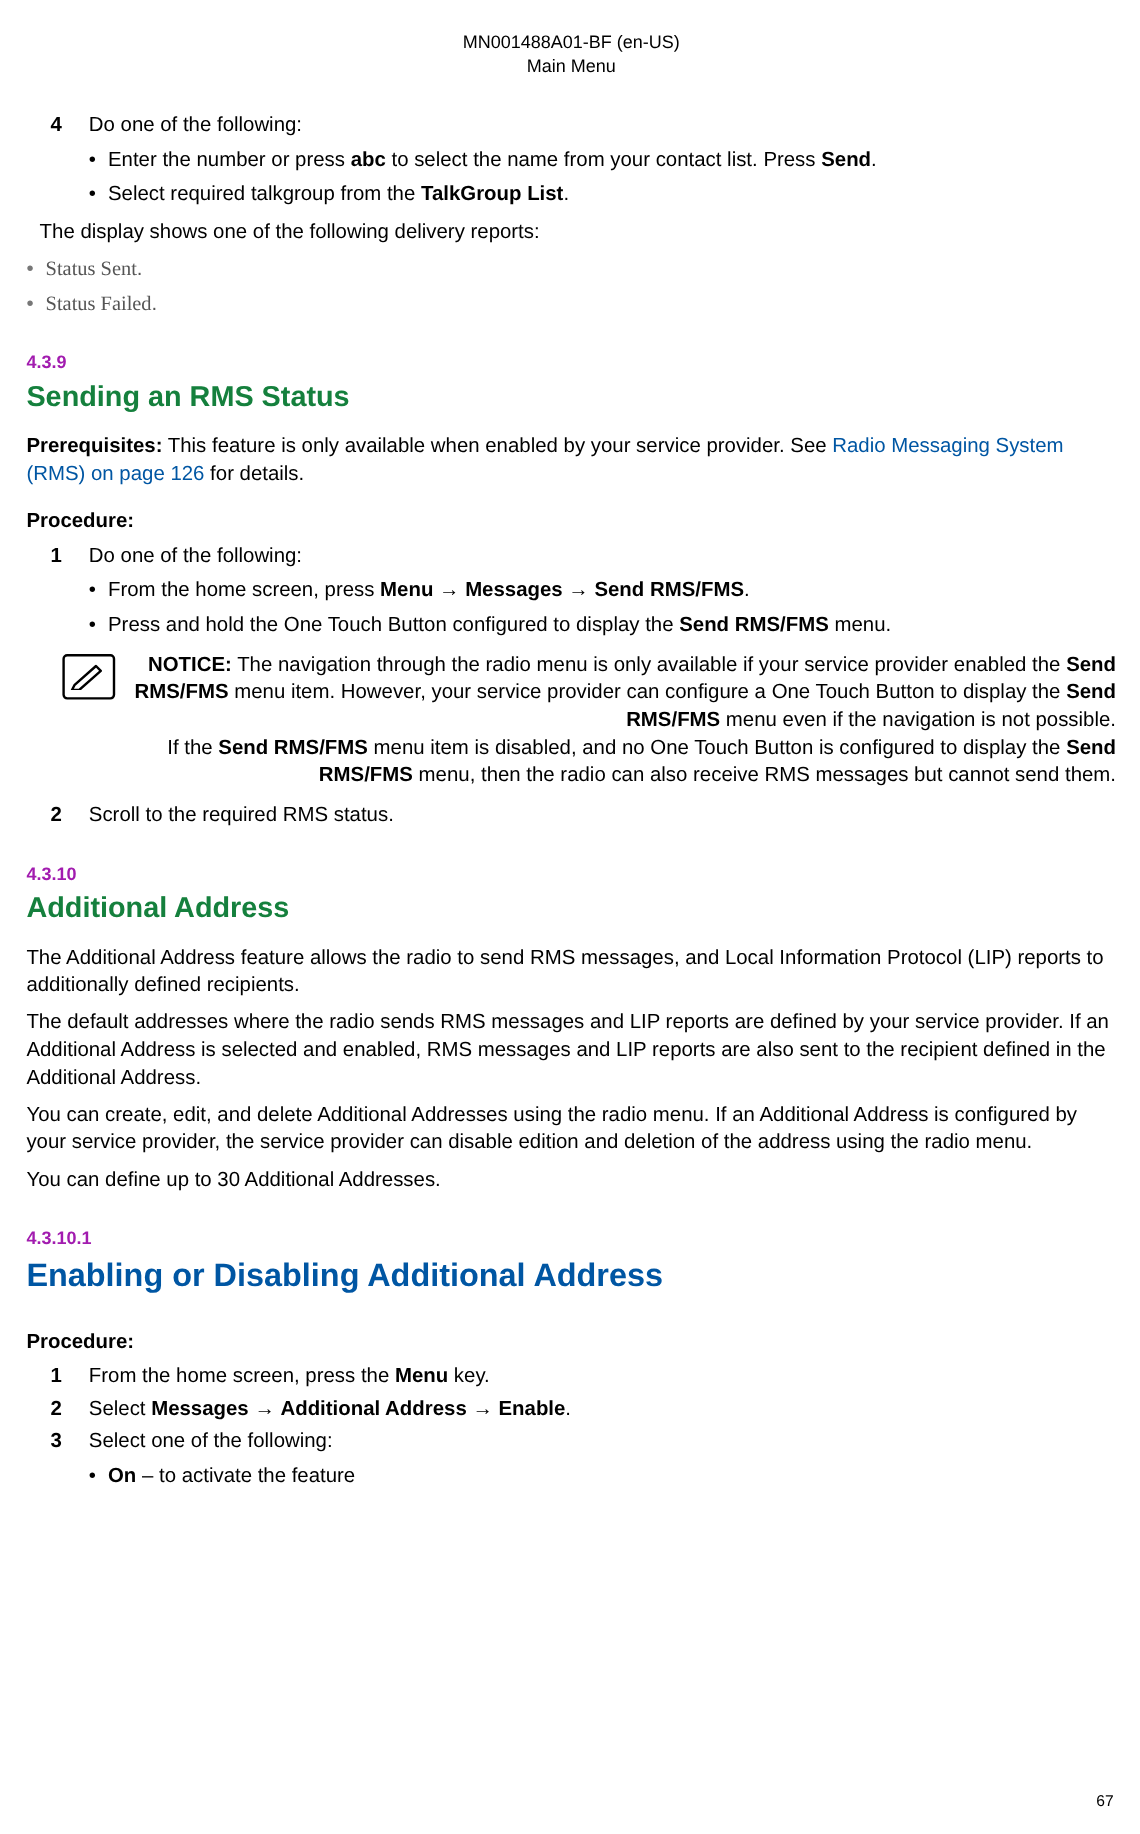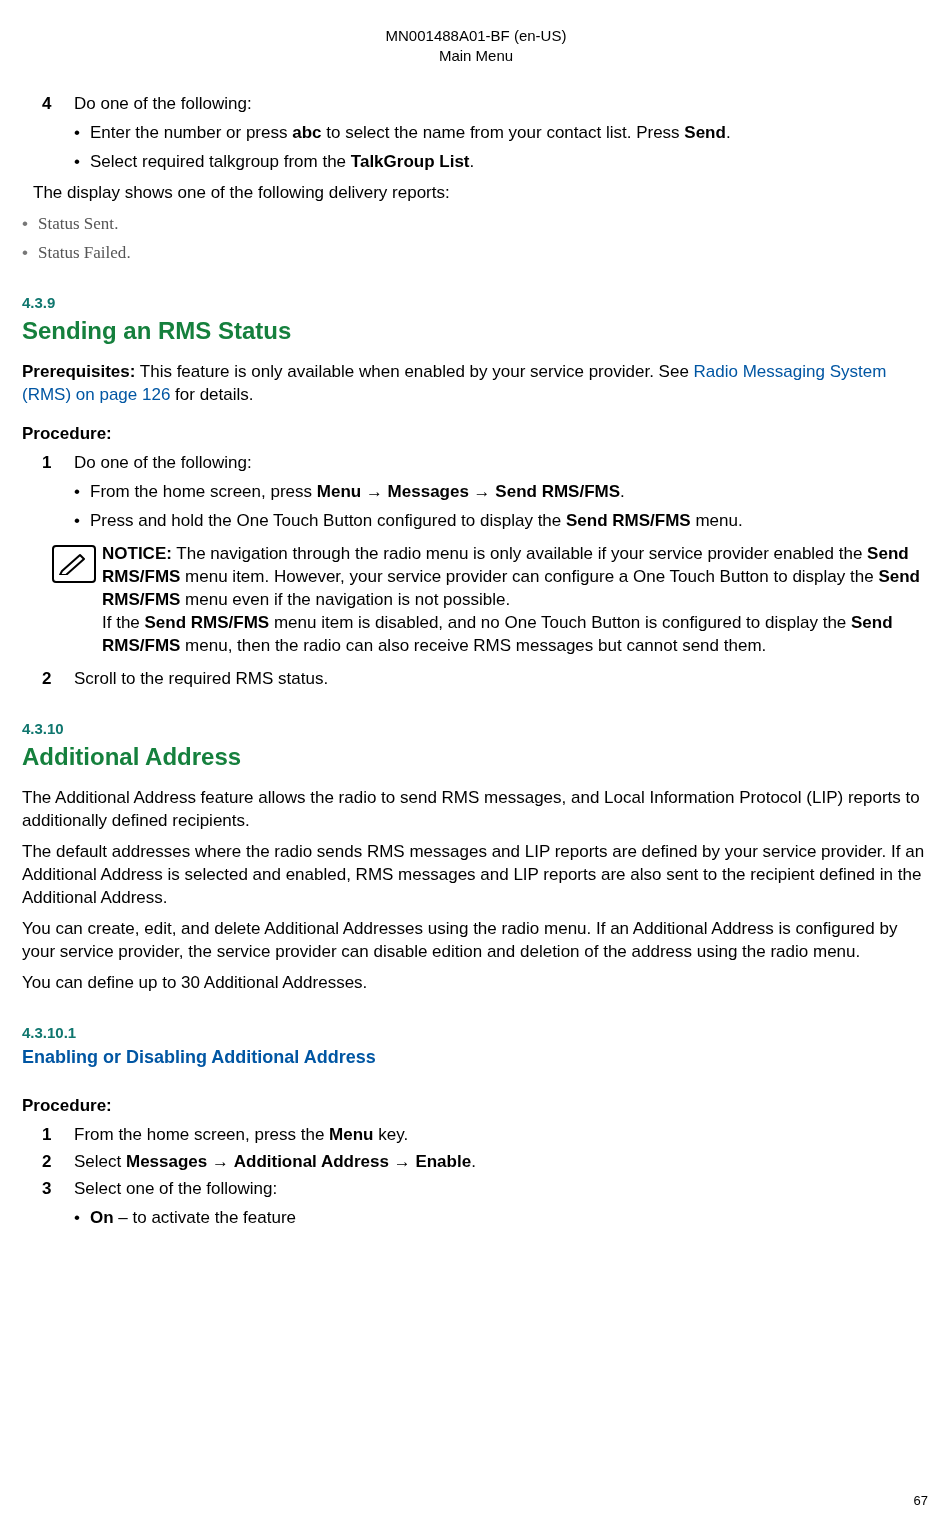--- a/index.html
+++ b/index.html
@@ -41,7 +41,7 @@
   .top-dot { width: 16px; flex: none; color:#777; }
   .top-content { flex: 1; font-family: Liberation Serif, serif; color:#555; }
   .para { margin: 8px 0 8px 0; }
-  .section-num { color:#0f766e; font-size: 15px; margin-top: 28px; font-weight: bold;}
+  .section-num { color:#a21caf; font-size: 15px; margin-top: 28px; font-weight: bold;}
   .section-heading {
     color: #15803d;
     font-size: 24px;

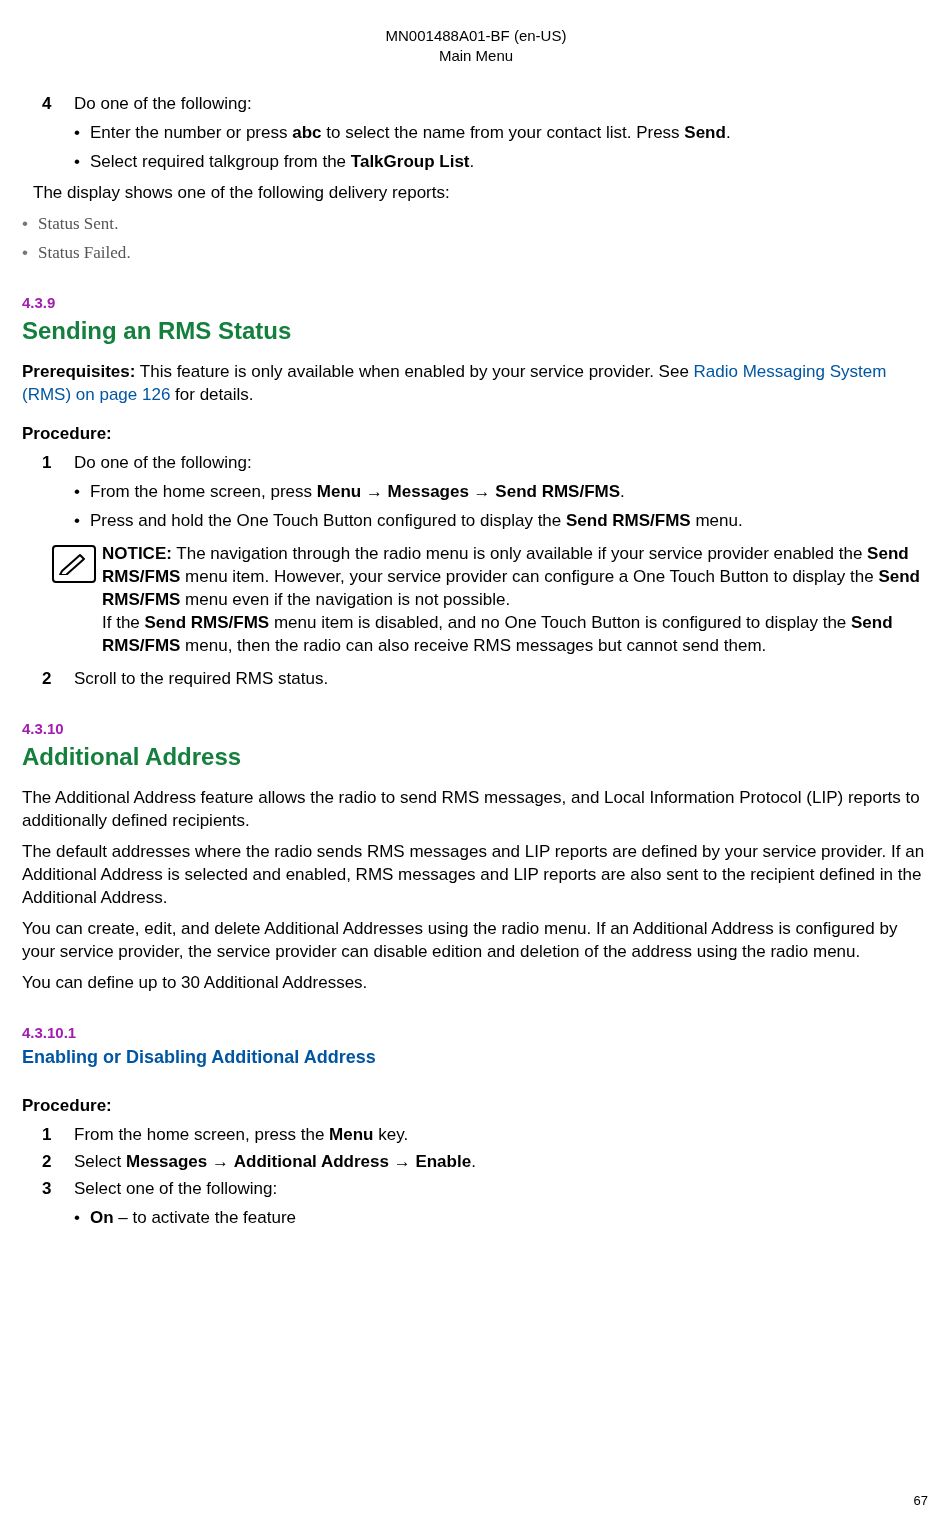--- a/index.html
+++ b/index.html
@@ -58,7 +58,7 @@
   .link { color: #0056a3; }
   .notice-block { display: flex; margin: 10px 0 10px 30px; }
   .notice-icon-col { width: 50px; flex: none; }
-  .notice-text { flex: 1; }
+  .notice-text { flex: 1; text-align: right; }
   .watermark {
     position: absolute;
     left: 70px; top: 595px;

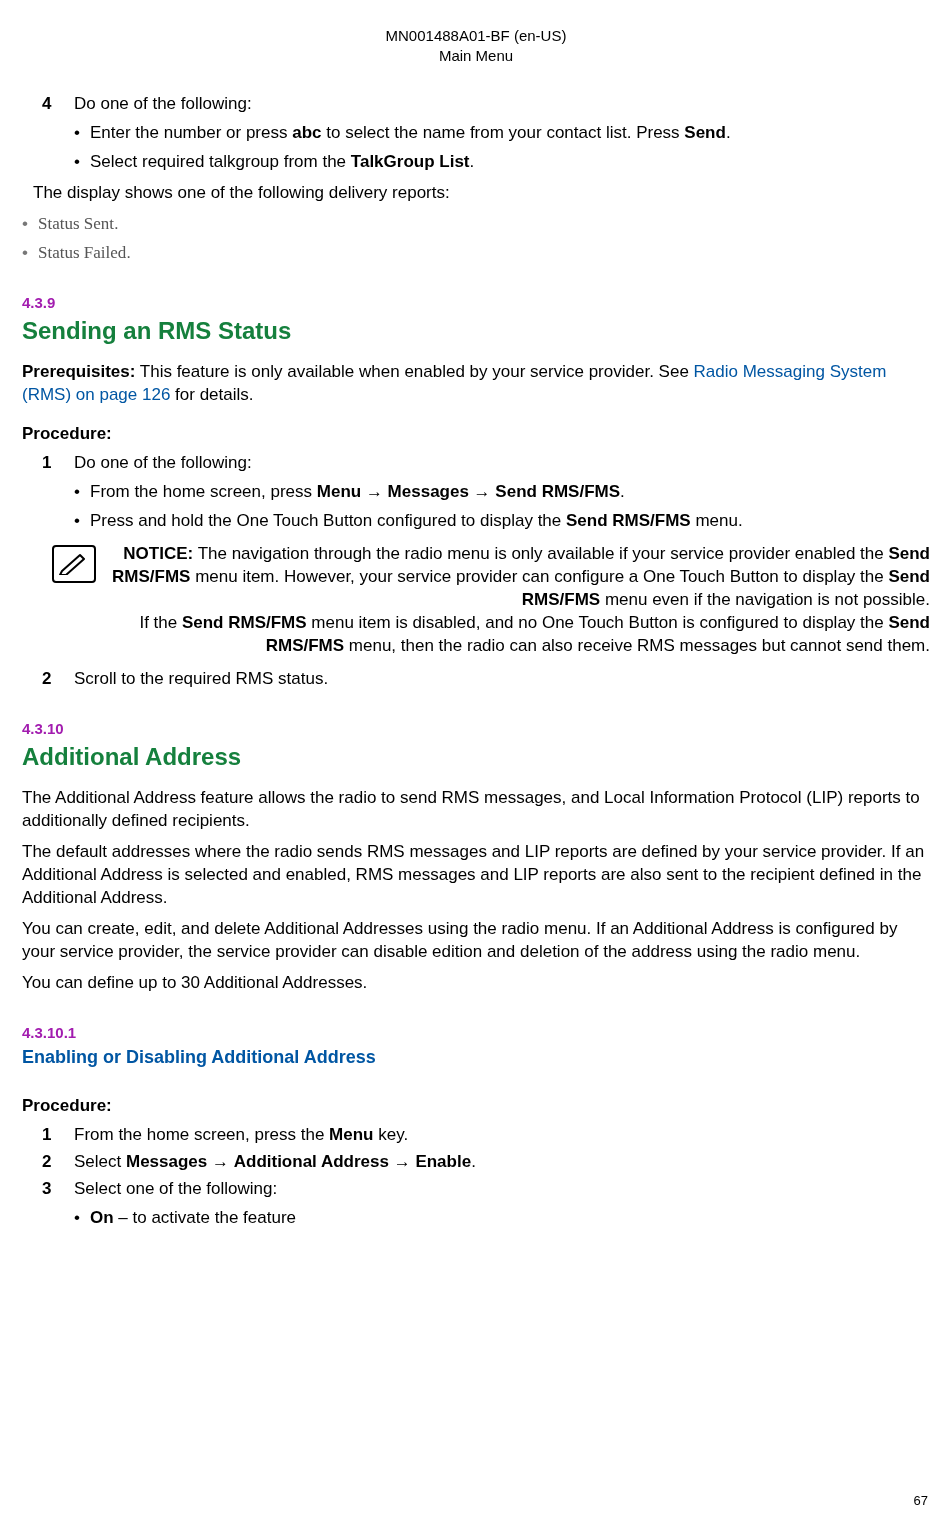--- a/index.html
+++ b/index.html
@@ -50,7 +50,7 @@
   }
   .sub-heading {
     color: #0056a3;
-    font-size: 18px;
+    font-size: 27px;
     font-weight: bold;
     margin: 2px 0 26px 0;
   }

